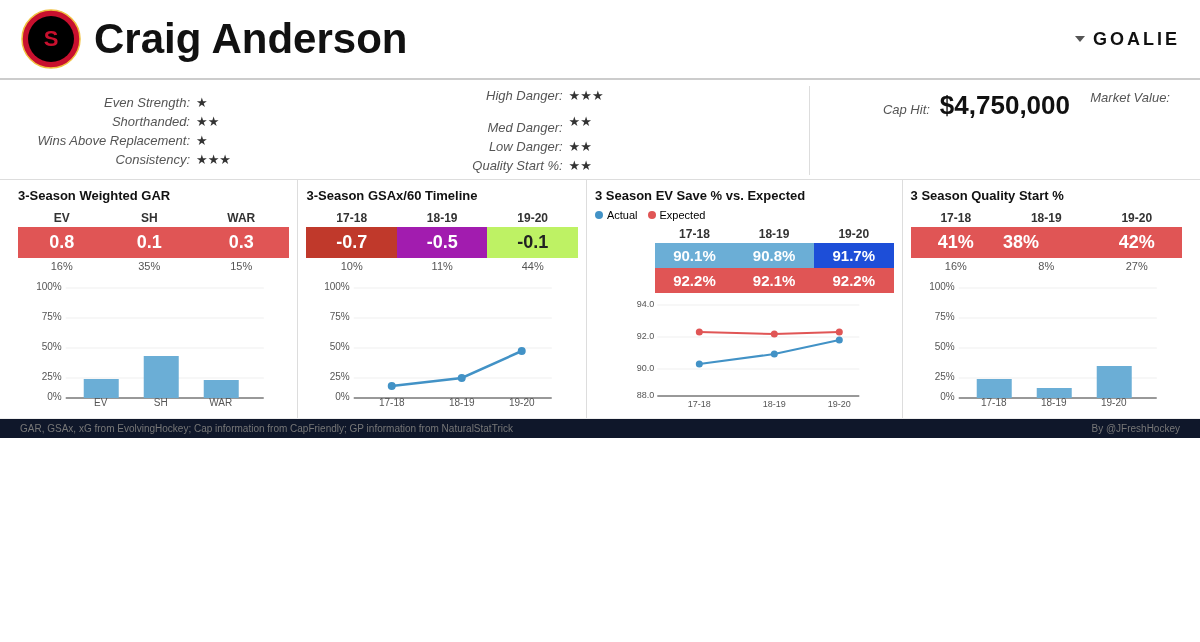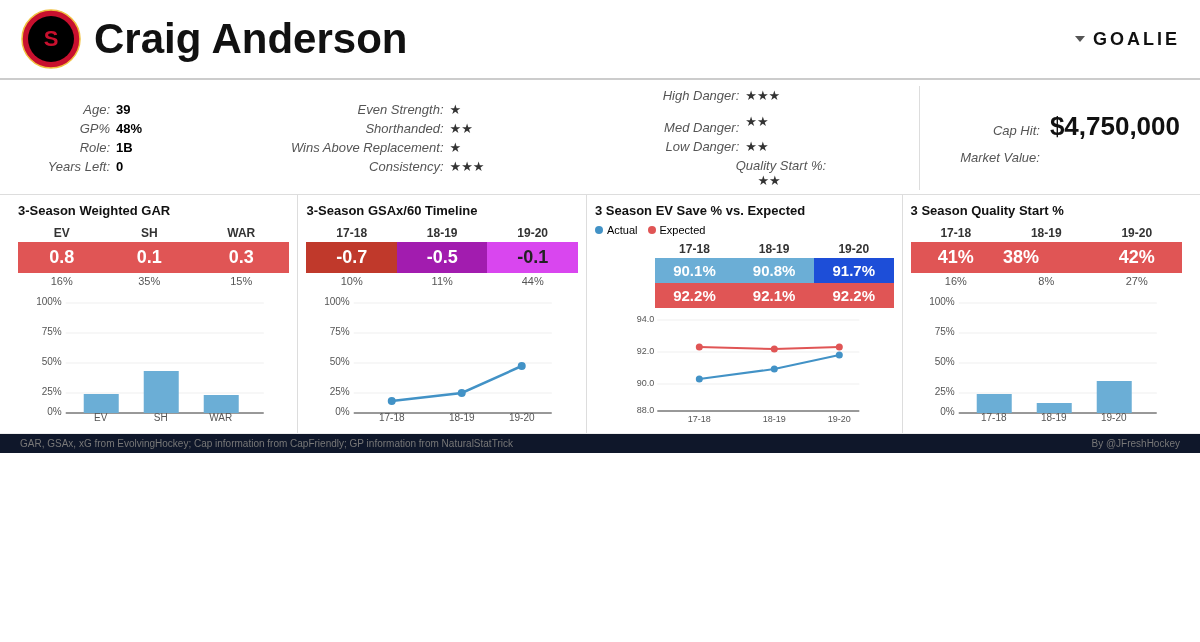--- a/index.html
+++ b/index.html
@@ -33,24 +33,6 @@
 
 <div style="display:flex; padding: 6px 20px 4px; background:#fff; border-bottom: 1px solid #ddd; align-items:stretch;">
 
-  <div style="flex:1.1; display:flex; flex-direction:column; justify-content:center;">
-    <div class="stat-line" style="display:flex; align-items:center; margin:2px 0; font-size:13px;">
-      <span style="color:#555; font-style:italic; text-align:right; min-width:90px; margin-right:6px;">Age:</span>
-      <span style="font-weight:bold;">39</span>
-    </div>
-    <div class="stat-line" style="display:flex; align-items:center; margin:2px 0; font-size:13px;">
-      <span style="color:#555; font-style:italic; text-align:right; min-width:90px; margin-right:6px;">GP%</span>
-      <span style="font-weight:bold;">48%</span>
-    </div>
-    <div class="stat-line" style="display:flex; align-items:center; margin:2px 0; font-size:13px;">
-      <span style="color:#555; font-style:italic; text-align:right; min-width:90px; margin-right:6px;">Role:</span>
-      <span style="font-weight:bold;">1B</span>
-    </div>
-    <div class="stat-line" style="display:flex; align-items:center; margin:2px 0; font-size:13px;">
-      <span style="color:#555; font-style:italic; text-align:right; min-width:90px; margin-right:6px;">Years Left:</span>
-      <span style="font-weight:bold;">0</span>
-    </div>
-  </div>
 
   <div style="flex:1.5; display:flex; flex-direction:column; justify-content:center;">
     <div style="display:flex; align-items:center; margin:2px 0; font-size:13px;">

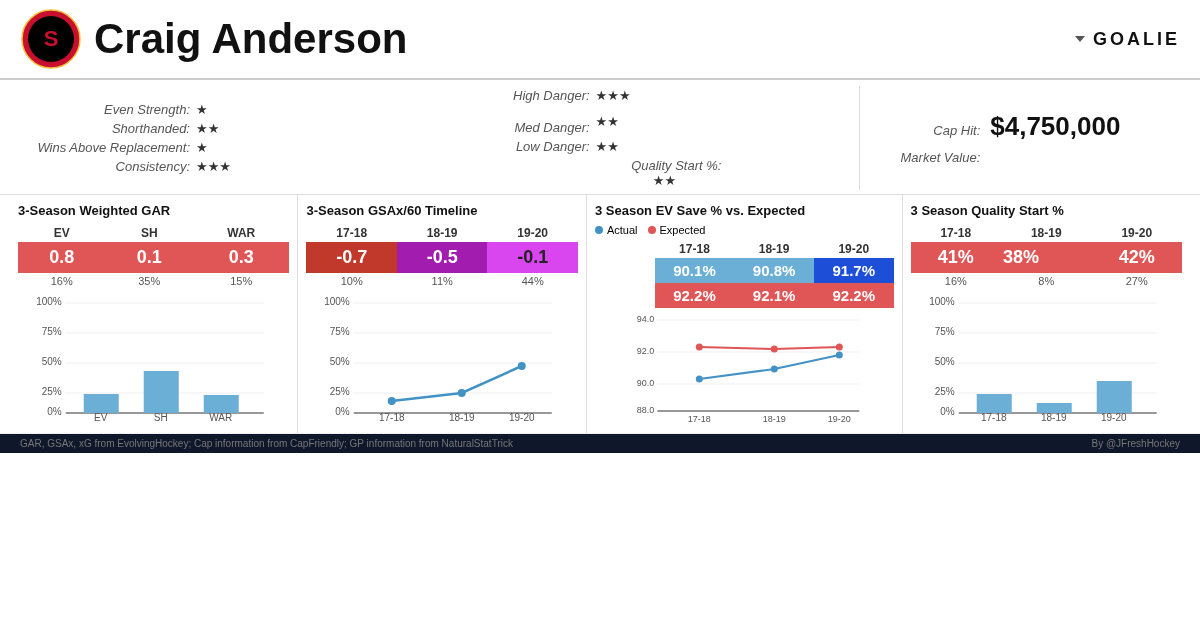--- a/index.html
+++ b/index.html
@@ -72,7 +72,7 @@
     </div>
   </div>
 
-  <div style="flex:1; display:flex; flex-direction:column; justify-content:center; padding-left:20px; border-left:1px solid #ddd;">
+  <div style="flex:1; display:flex; justify-content:center; padding-left:20px; border-left:1px solid #ddd;">
     <div style="display:flex; align-items:baseline; margin:4px 0;">
       <span style="font-size:13px; color:#555; font-style:italic; min-width:100px; text-align:right; margin-right:10px;">Cap Hit:</span>
       <span style="font-size:26px; font-weight:bold; color:#111;">$4,750,000</span>

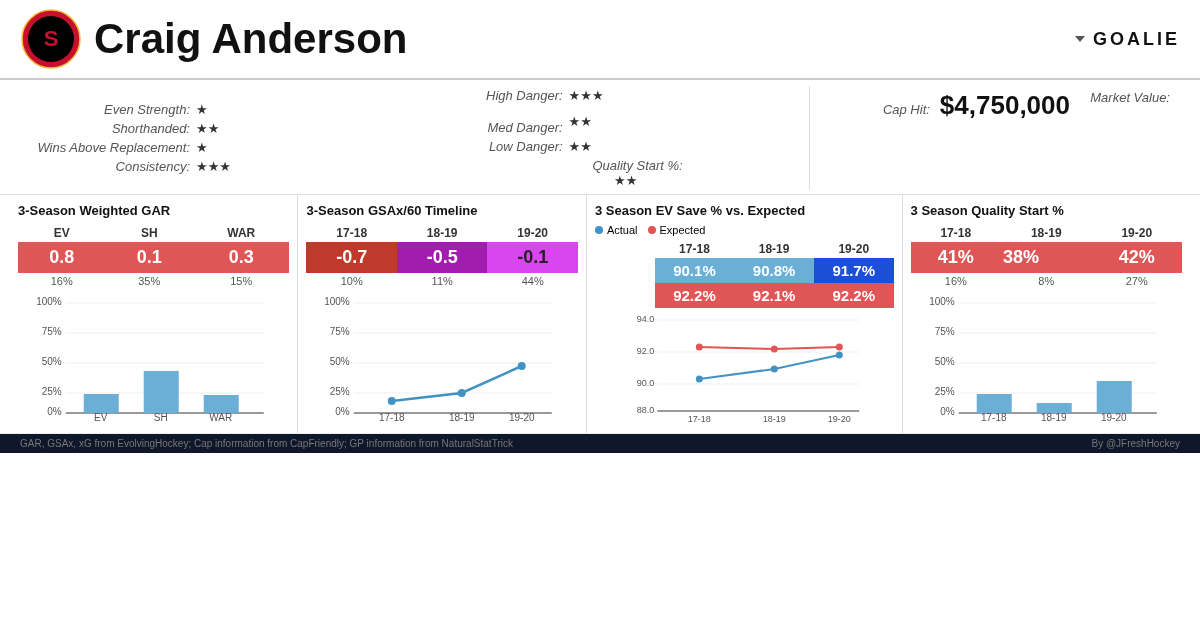--- a/index.html
+++ b/index.html
@@ -66,7 +66,7 @@
       <span style="color:#555; font-style:italic; text-align:right; min-width:120px; margin-right:6px;">Low Danger:</span>
       <span style="color:#333;">★★</span>
     </div>
-    <div style="display:flex; align-items:center; margin:2px 0; font-size:13px;flex-direction:column;">
+    <div style="display:flex; align-items:center; margin:2px 0; font-size:13px;">
       <span style="color:#555; font-style:italic; text-align:right; min-width:120px; margin-right:6px;">Quality Start %:</span>
       <span style="color:#333;">★★</span>
     </div>

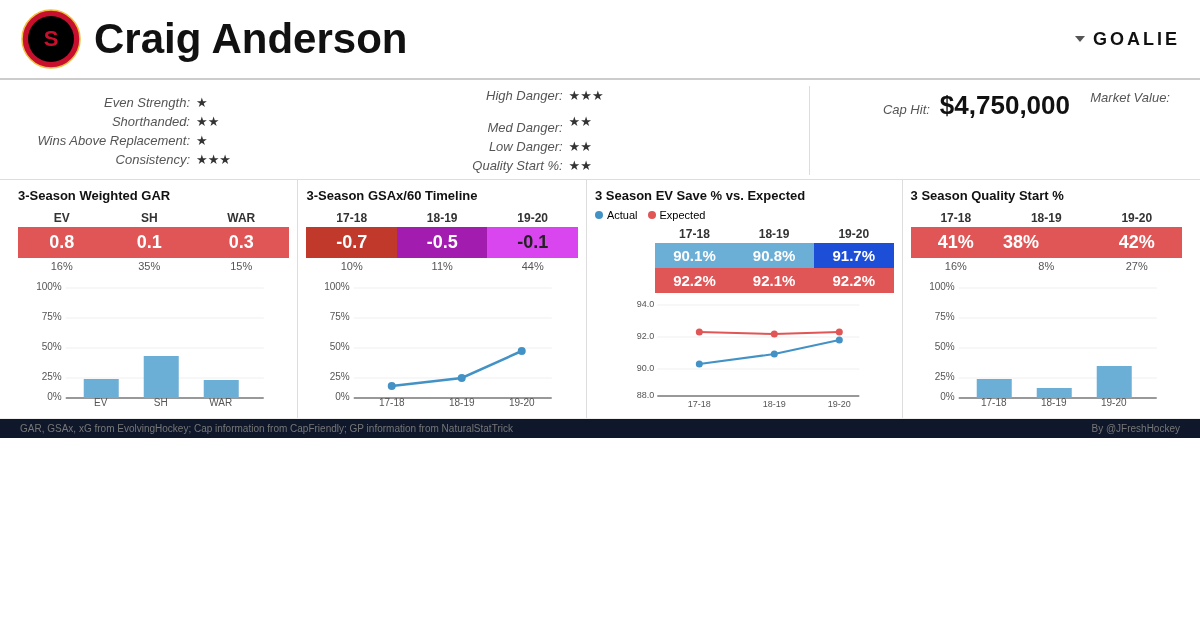--- a/index.html
+++ b/index.html
@@ -150,7 +150,7 @@
         <tr>
           <td style="text-align:center; font-size:18px; font-weight:bold; background:#c0392b; color:#fff; padding:5px 2px;">-0.7</td>
           <td style="text-align:center; font-size:18px; font-weight:bold; background:#a21caf; color:#fff; padding:5px 2px;">-0.5</td>
-          <td style="text-align:center; font-size:18px; font-weight:bold; background:#d946ef; color:#222; padding:5px 2px;">-0.1</td>
+          <td style="text-align:center; font-size:18px; font-weight:bold; background:#bef264; color:#222; padding:5px 2px;">-0.1</td>
         </tr>
         <tr>
           <td style="text-align:center; font-size:11px; color:#555; padding:2px;">10%</td>

